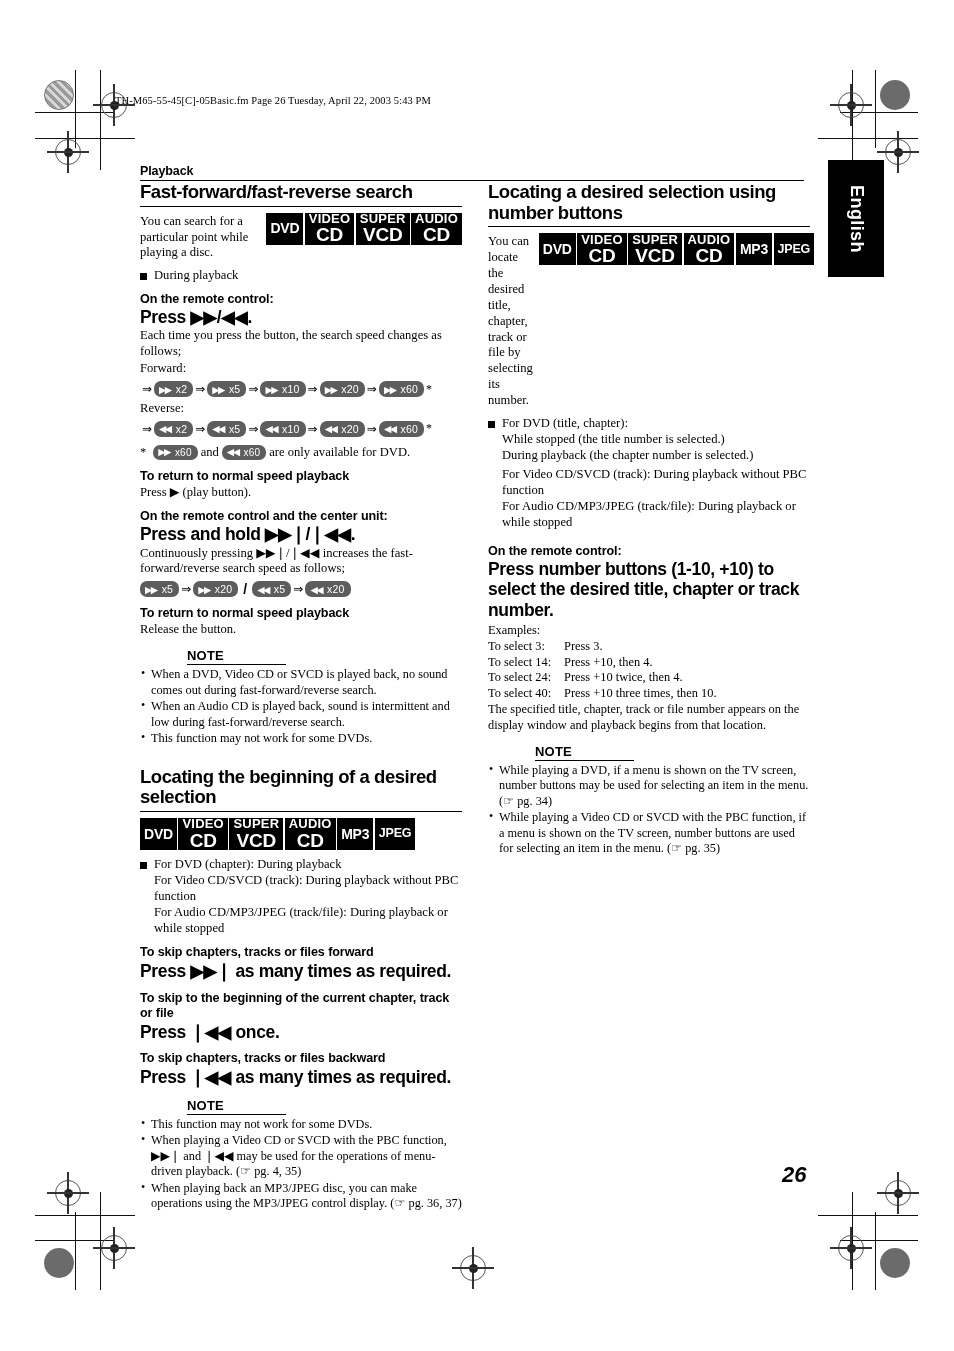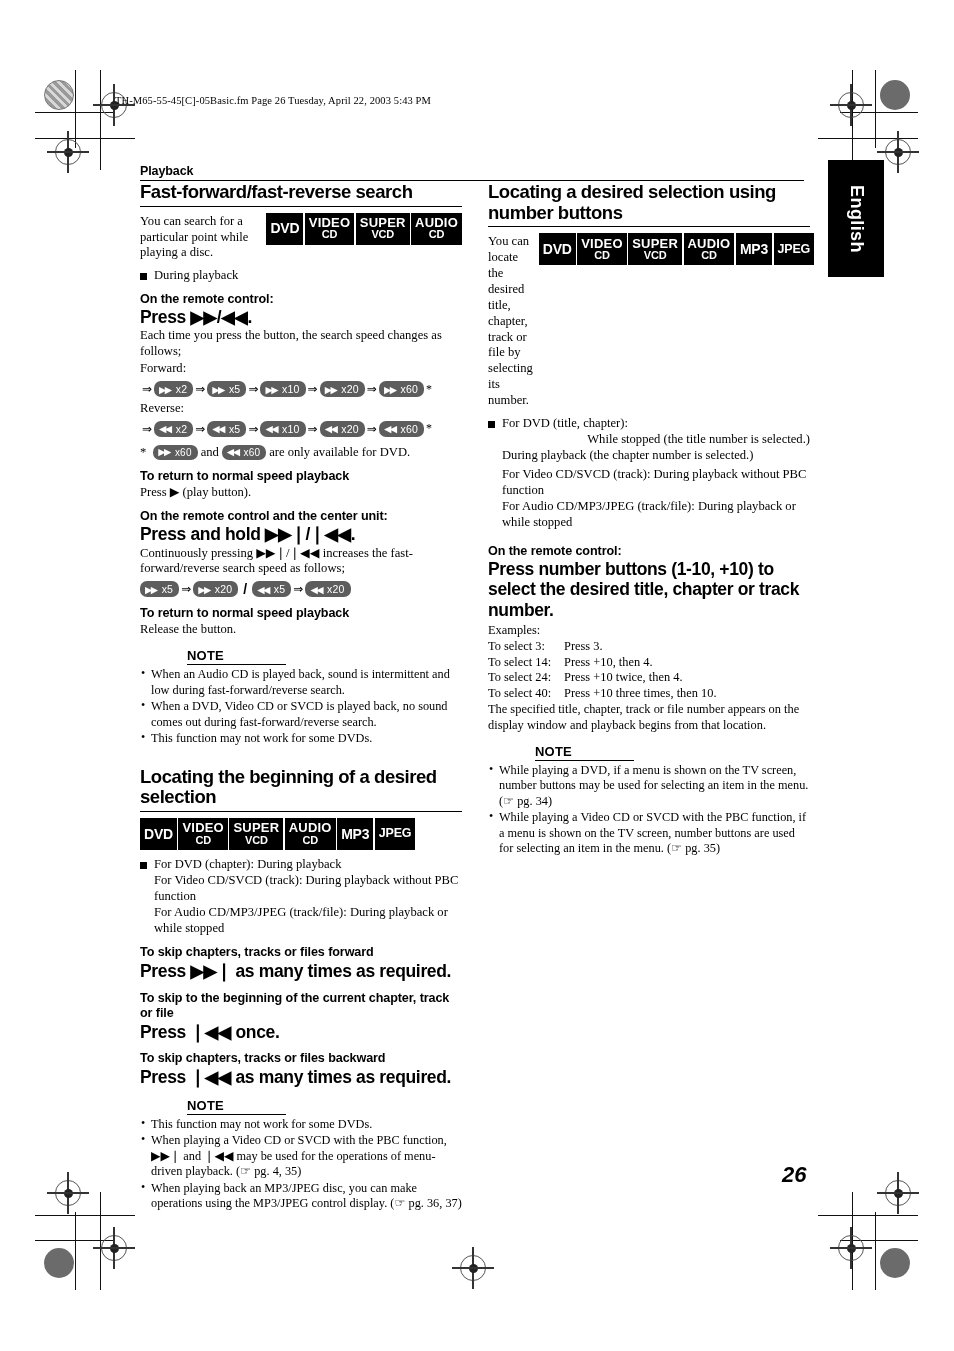--- a/index.html
+++ b/index.html
@@ -151,7 +151,7 @@
     margin-bottom: 0.5px;
   }
   .badge .b-main {
-    font-size: 11px;
+    font-size: 19px;
     line-height: 1;
     letter-spacing: -0.2px;
   }

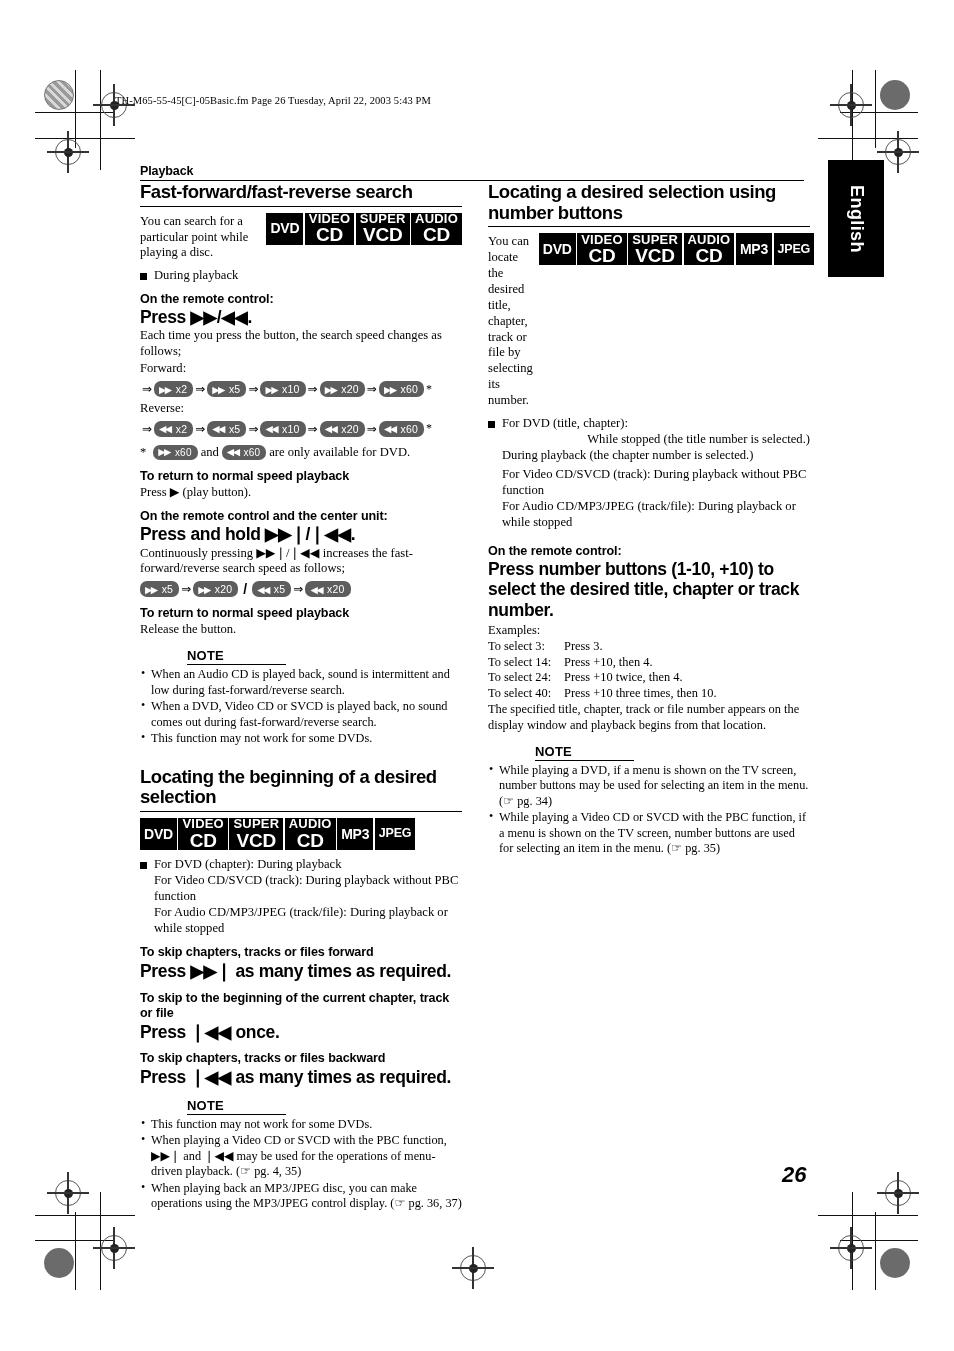--- a/index.html
+++ b/index.html
@@ -610,7 +610,7 @@
 
     <div class="sq-item">
       <span class="sub">For DVD (title, chapter):</span>
-      <span class="sub" style="padding-left:0;text-align:right;">While stopped (the title number is selected.)</span>
+      <span class="sub" style="padding-left:0;">While stopped (the title number is selected.)</span>
       <span class="sub">During playback (the chapter number is selected.)</span>
       <span class="sub" style="margin-top:4px;">For Video CD/SVCD (track): During playback without PBC function</span>
       <span class="sub">For Audio CD/MP3/JPEG (track/file): During playback or while stopped</span>

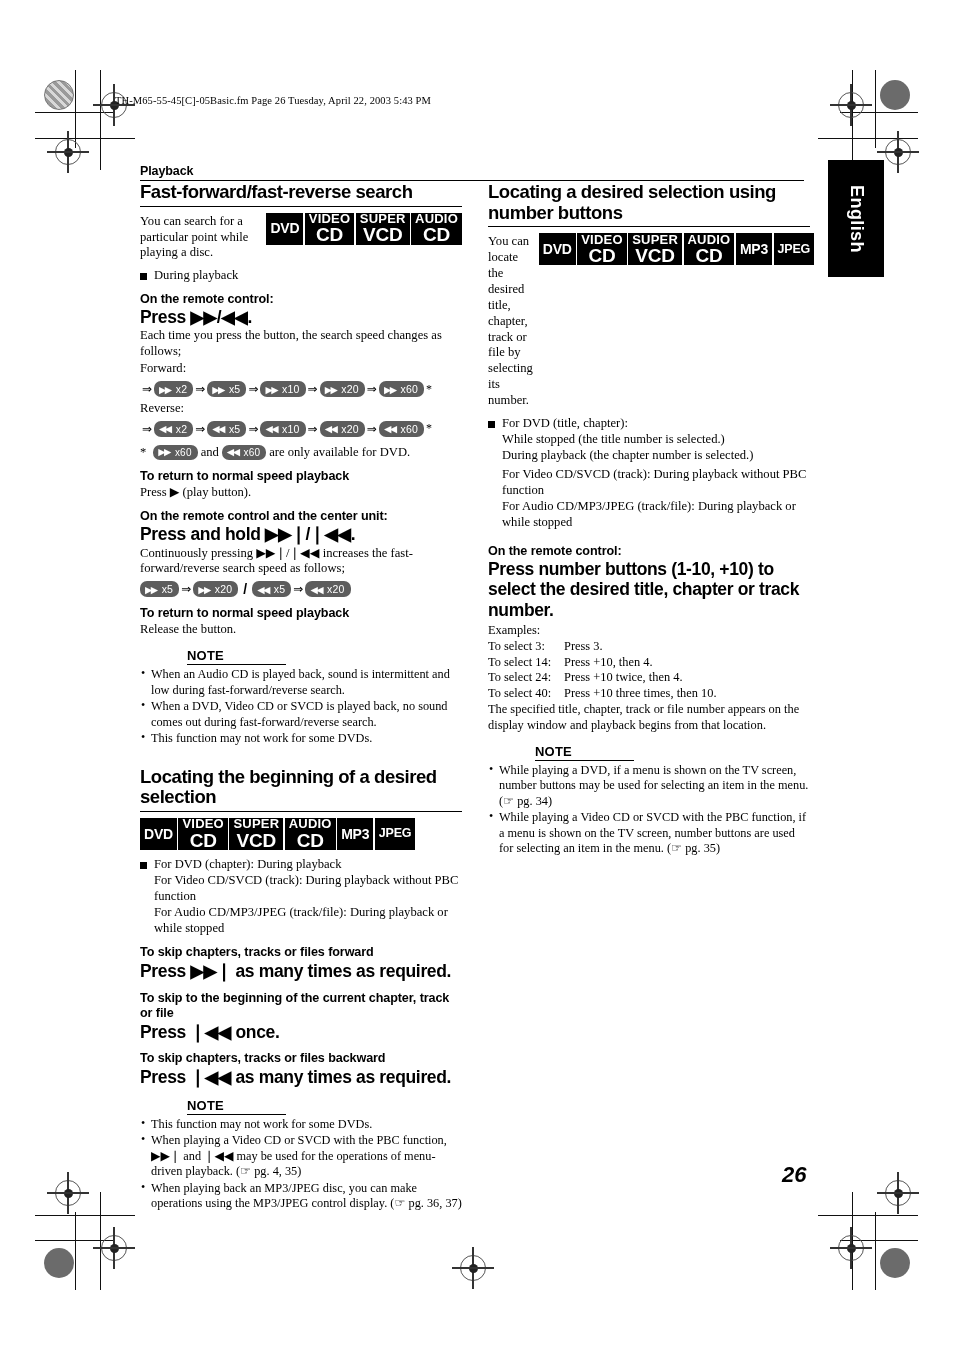--- a/index.html
+++ b/index.html
@@ -518,8 +518,8 @@
 
     <div class="note-title">NOTE</div>
     <ul class="notes">
+      <li>When a DVD, Video CD or SVCD is played back, no sound comes out during fast-forward/reverse search.</li>
       <li>When an Audio CD is played back, sound is intermittent and low during fast-forward/reverse search.</li>
-      <li>When a DVD, Video CD or SVCD is played back, no sound comes out during fast-forward/reverse search.</li>
       <li>This function may not work for some DVDs.</li>
     </ul>
 

